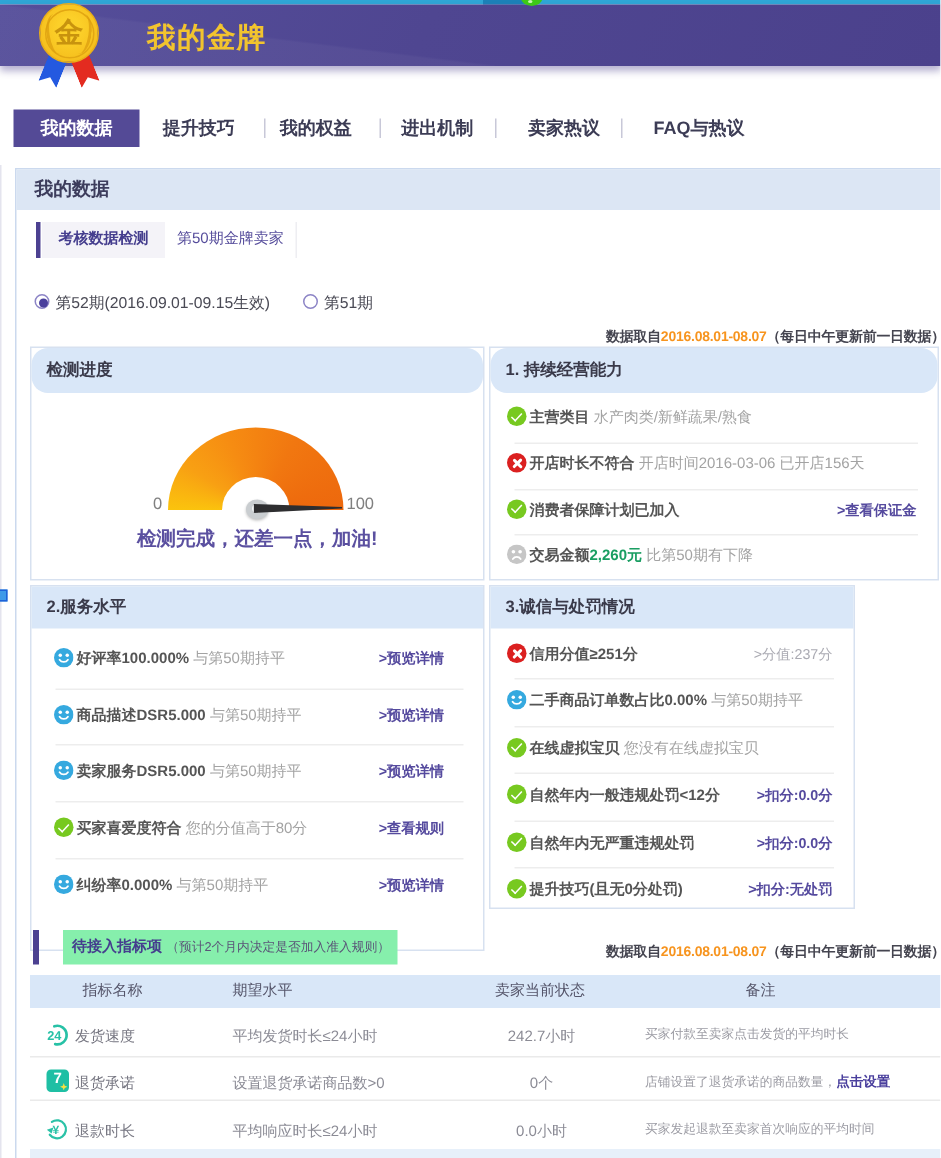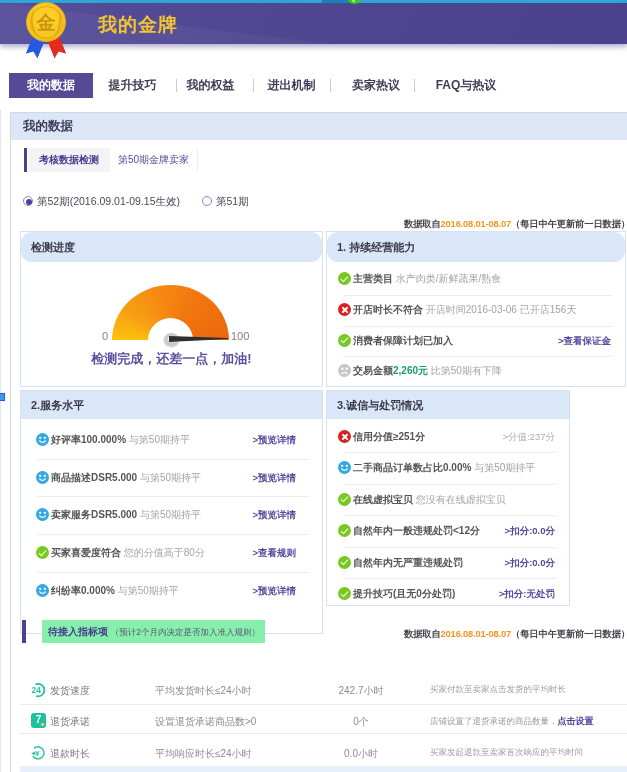--- a/index.html
+++ b/index.html
@@ -263,6 +263,12 @@
   <div class="abs pstrip"><b>待接入指标项</b> <span>（预计2个月内决定是否加入准入规则）</span></div>
   <div class="abs note note2">数据取自<span class="org">2016.08.01-08.07</span>（每日中午更新前一日数据）</div>
 
+  <div class="abs thead">
+    <span style="left:35px">指标名称</span>
+    <span style="left:135px">期望水平</span>
+    <span style="left:310px">卖家当前状态</span>
+    <span style="left:477px">备注</span>
+  </div>
 
   <div class="trow" style="top:684px">
     <svg class="tic" style="left:11px;top:-2px" width="15" height="16" viewBox="0 0 15 16">

